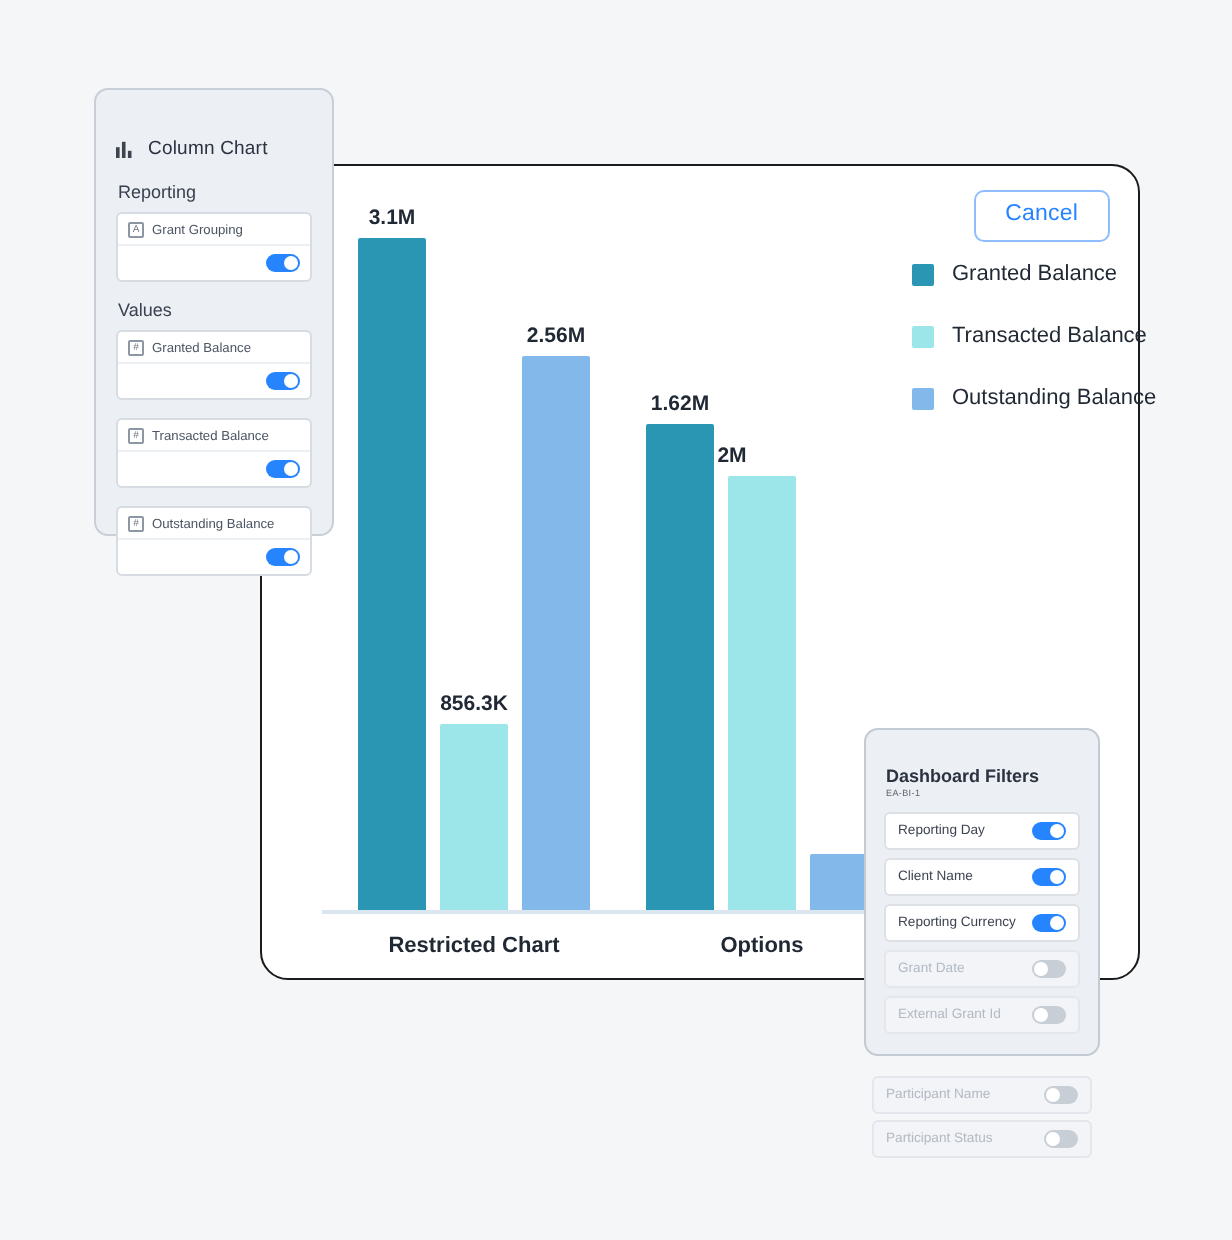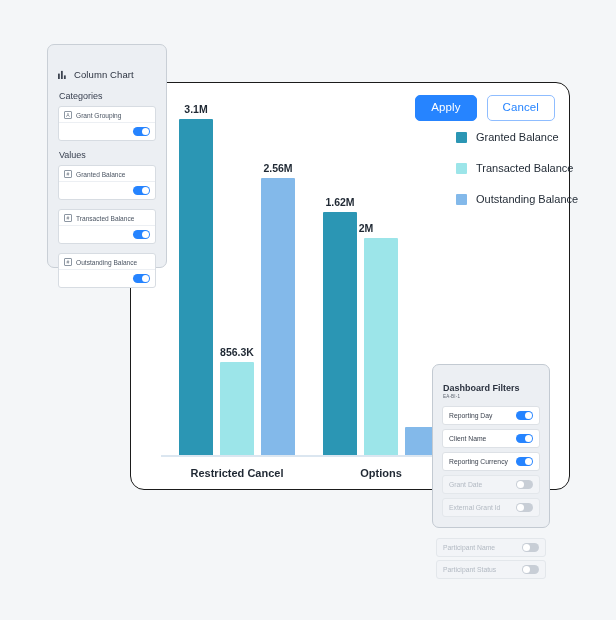--- a/index.html
+++ b/index.html
@@ -208,7 +208,7 @@
       <span class="cc-title">Column Chart</span>
     </div>
 
-    <div class="sec-title">Categories</div>
+    <div class="sec-title">Reporting</div>
     <div id="cat-fields">
         <div class="chip">
           <div class="chip-row1">

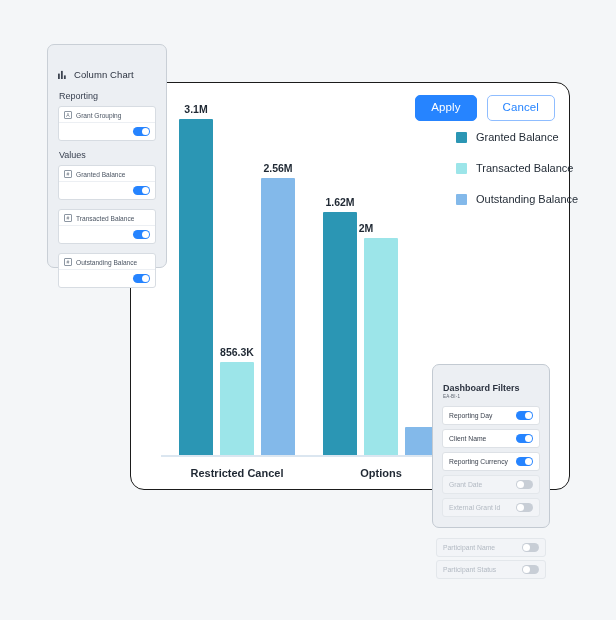--- a/index.html
+++ b/index.html
@@ -157,7 +157,6 @@
   <div class="chart-card">
 
     <div class="card-actions">
-      <div class="btn btn-apply">Apply</div>
       <div class="btn btn-cancel">Cancel</div>
     </div>
 

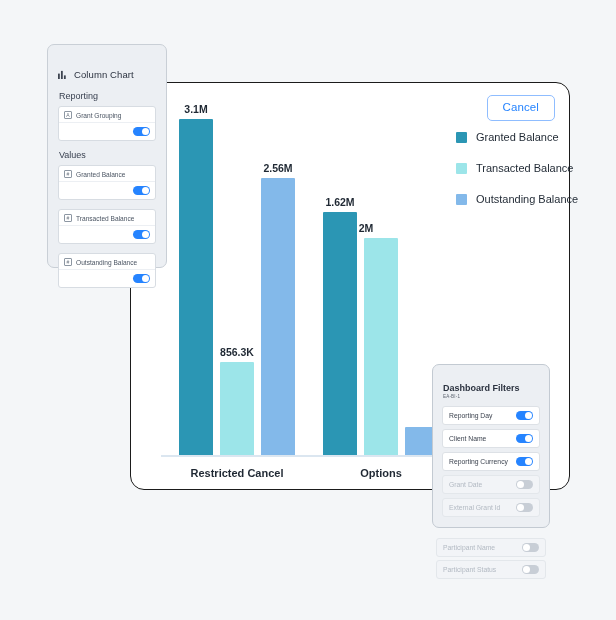--- a/index.html
+++ b/index.html
@@ -176,7 +176,7 @@
           <div class="bar" style="left:274px;width:34px;height:28.180645161290325px;background:#83b9ea;"></div>
         </div>
       <div id="cats-layer">
-          <div class="cat-label" style="left:23px;width:166px;">Restricted Cancel</div>
+          <div class="cat-label" style="left:23px;width:166px;">Restricted Chart</div>
           <div class="cat-label" style="left:167px;width:166px;">Options</div>
         </div>
     </div>

